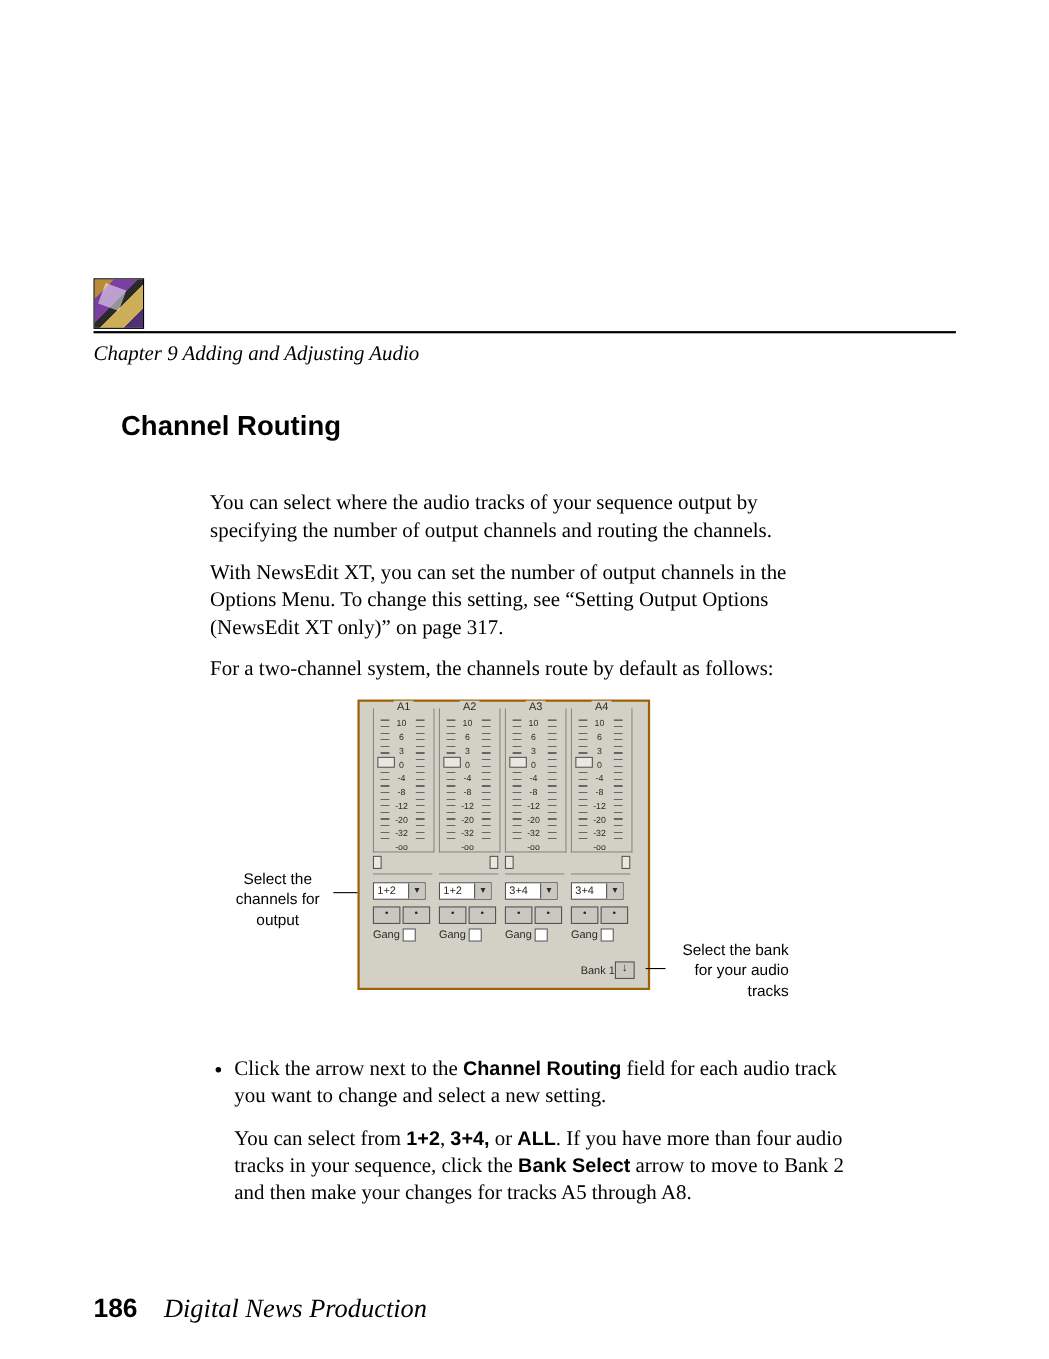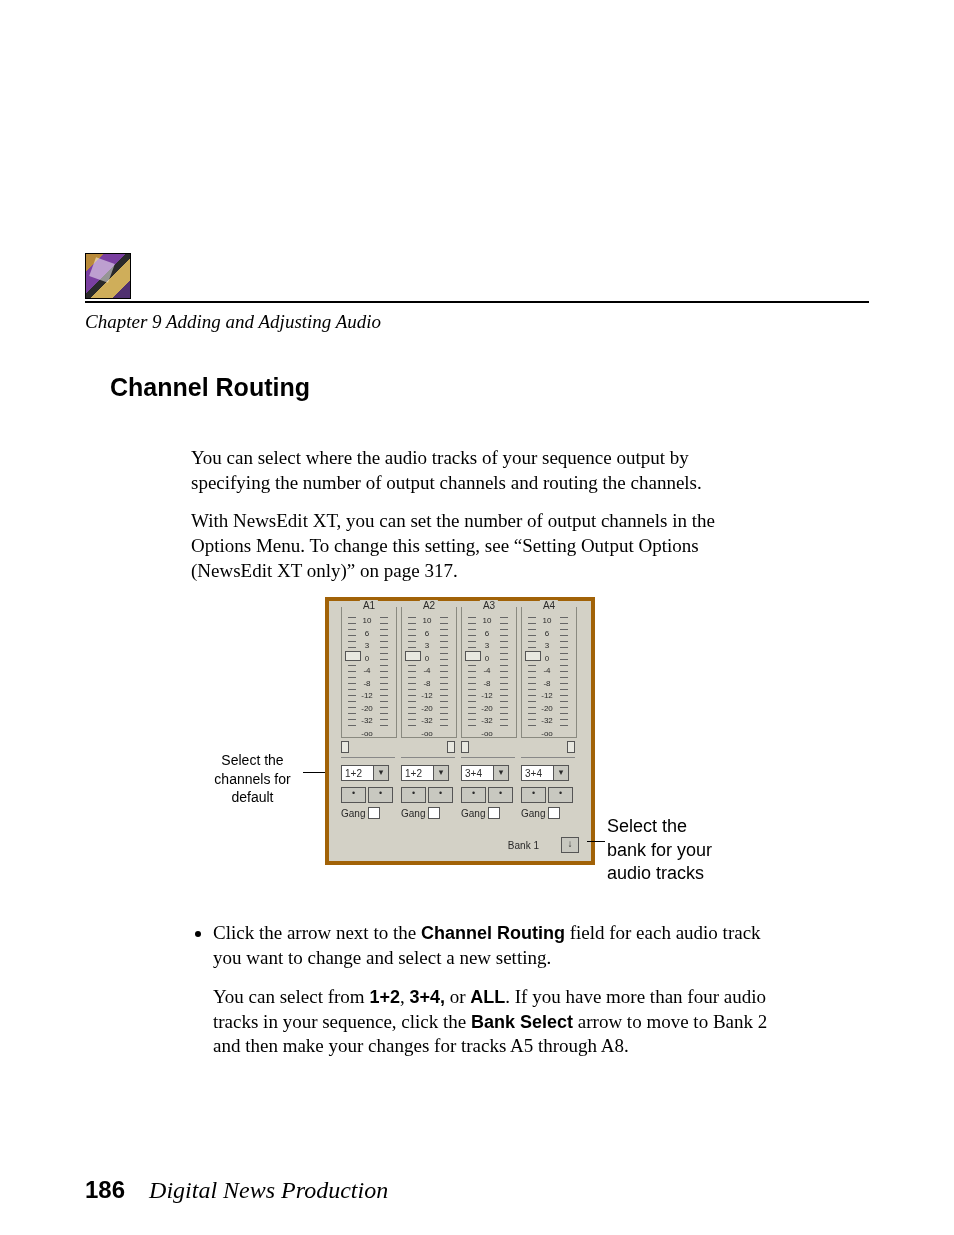--- a/index.html
+++ b/index.html
@@ -337,6 +337,7 @@
   <div class="body-block">
     <p class="para">You can select where the audio tracks of your sequence output by specifying the number of output channels and routing the channels.</p>
     <p class="para">With NewsEdit XT, you can set the number of output channels in the Options Menu. To change this setting, see “Setting Output Options (NewsEdit XT only)” on page 317.</p>
+    <p class="para">For a two-channel system, the channels route by default as follows:</p>
   </div>
 
   <div class="figure-wrap">

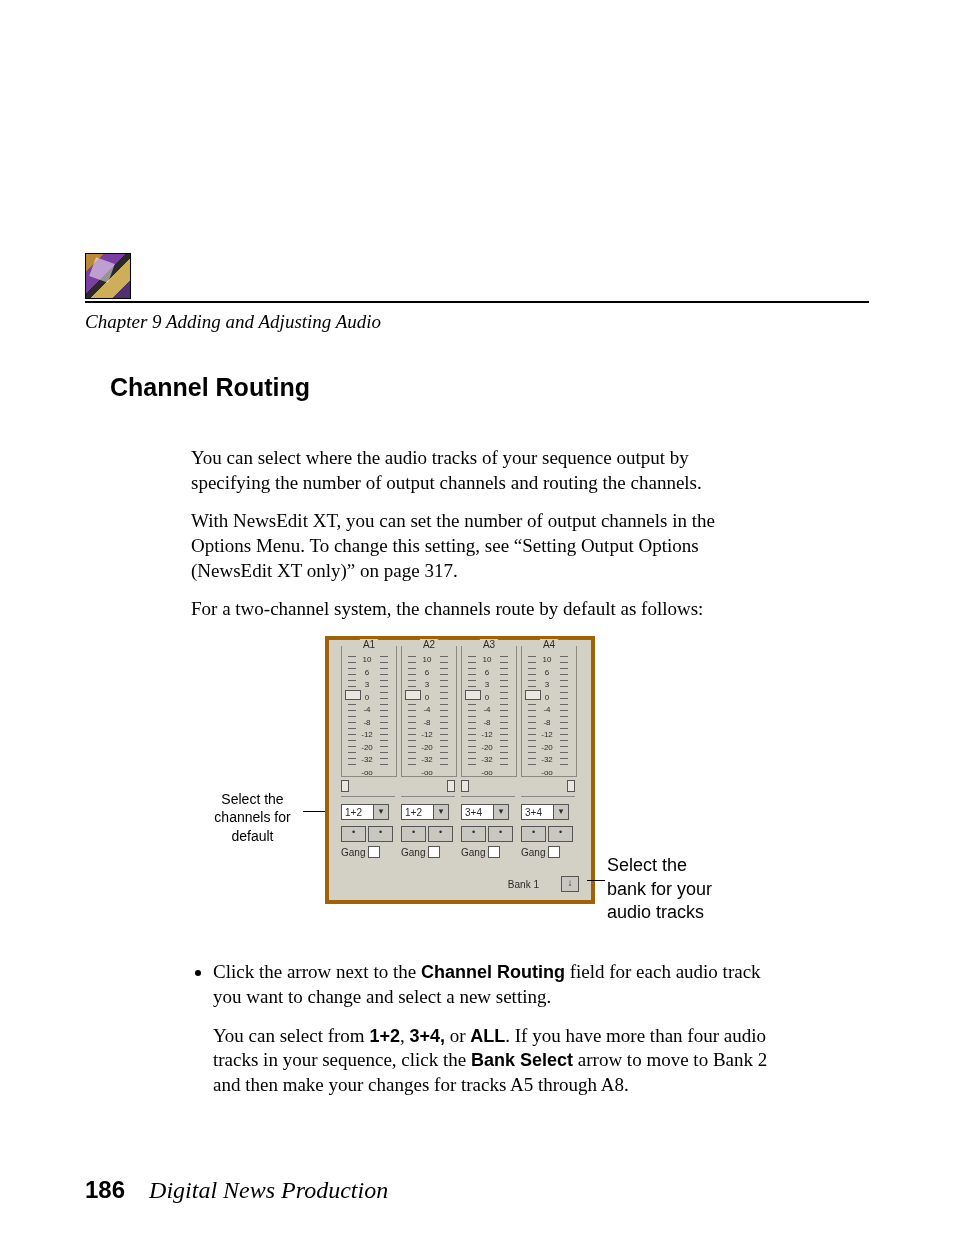--- a/index.html
+++ b/index.html
@@ -67,7 +67,7 @@
     width: 262px;
     height: 260px;
     background: #d3d1c6;
-    border: 4px solid #a16207;
+    border: 2px solid #a16207;
     font-family: Arial, Helvetica, sans-serif;
     font-size: 9px;
     color: #2a2a2a;

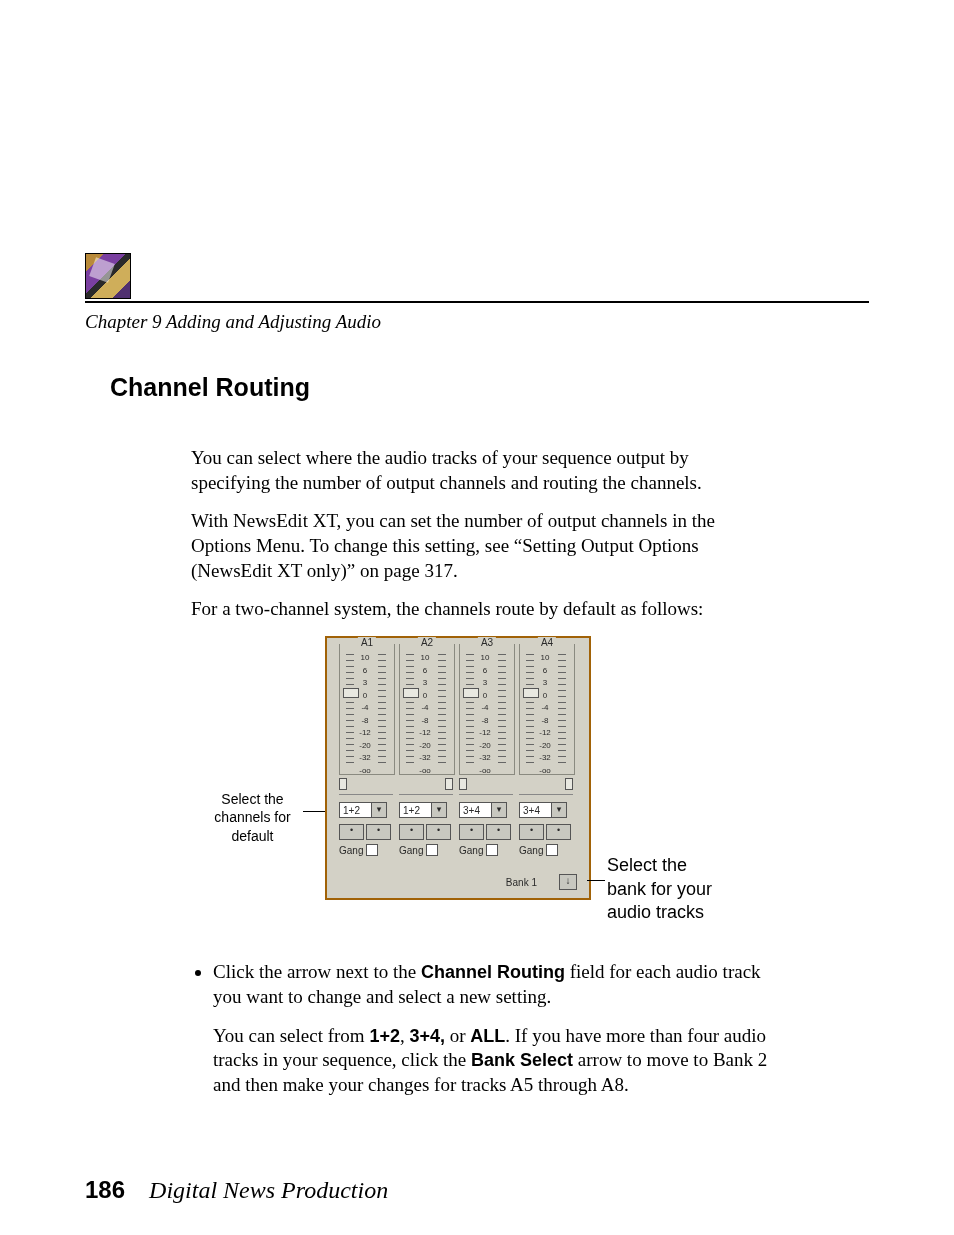--- a/index.html
+++ b/index.html
@@ -341,7 +341,7 @@
   </div>
 
   <div class="figure-wrap">
-    <div class="annot-left">Select the channels for default</div>
+    <div class="annot-left">Select the channels for output</div>
     <div class="annot-left-line"></div>
 
     <div class="mixer">

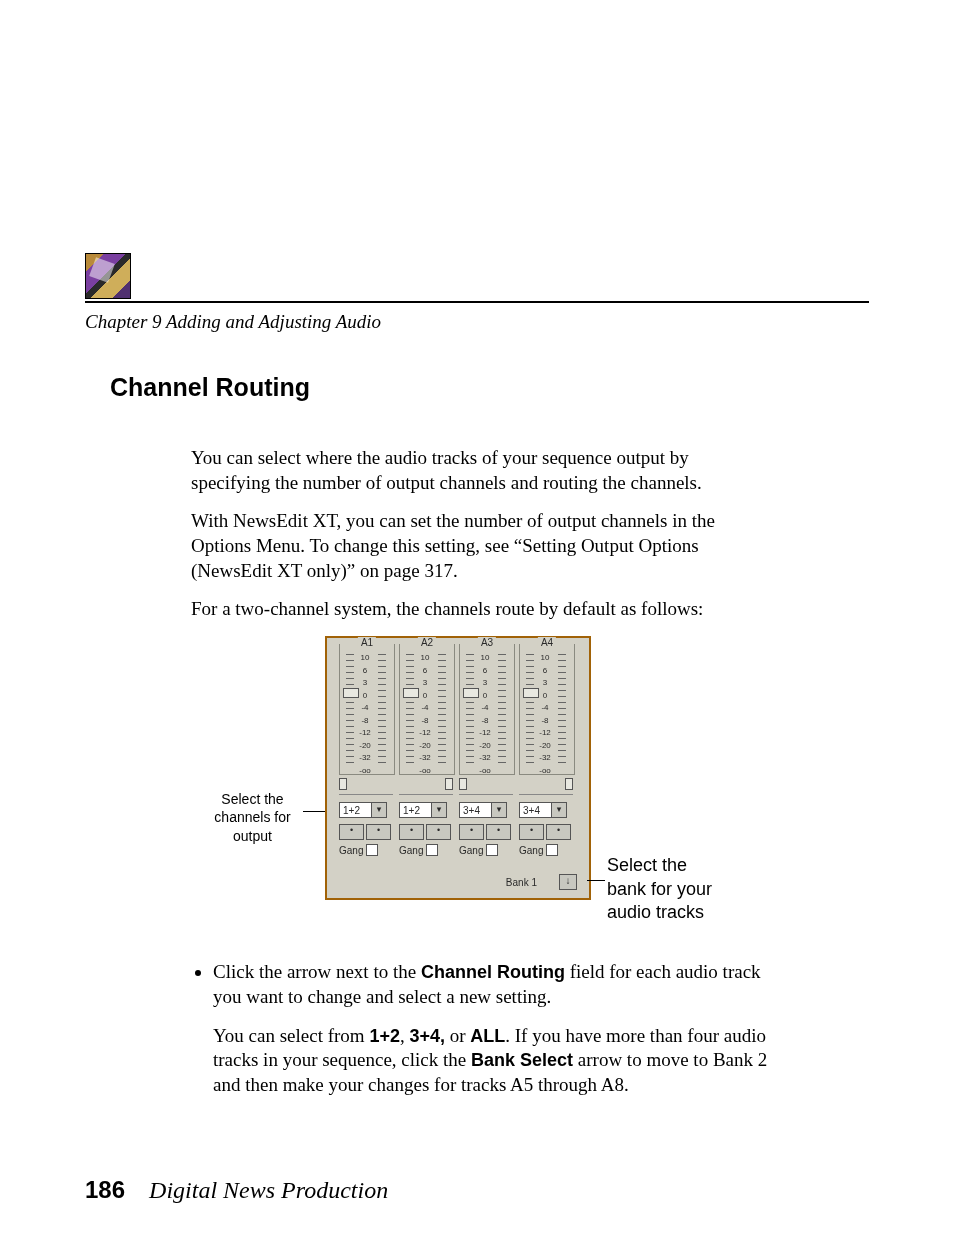--- a/index.html
+++ b/index.html
@@ -278,9 +278,9 @@
     top: 218px;
     width: 110px;
     font-family: Arial, Helvetica, sans-serif;
-    font-size: 18px;
+    font-size: 14px;
     line-height: 1.3;
-    text-align: left;
+    text-align: right;
   }
   .annot-right-line {
     position: absolute;

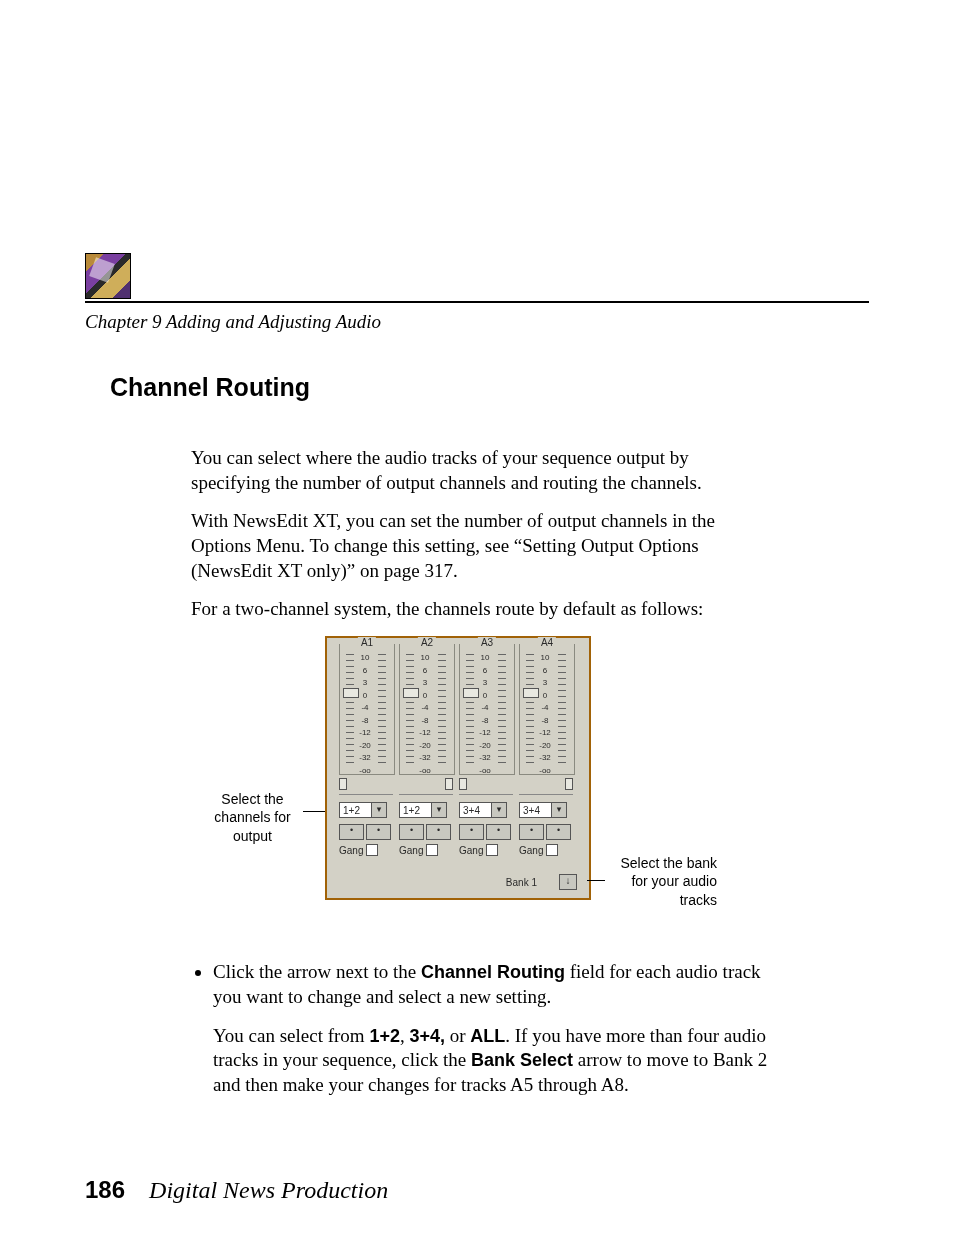--- a/index.html
+++ b/index.html
@@ -243,7 +243,7 @@
     font-size: 10px;
     display: flex;
     align-items: center;
-    gap: 22px;
+    gap: 0;
   }
   .bank-row .bb {
     width: 16px;

